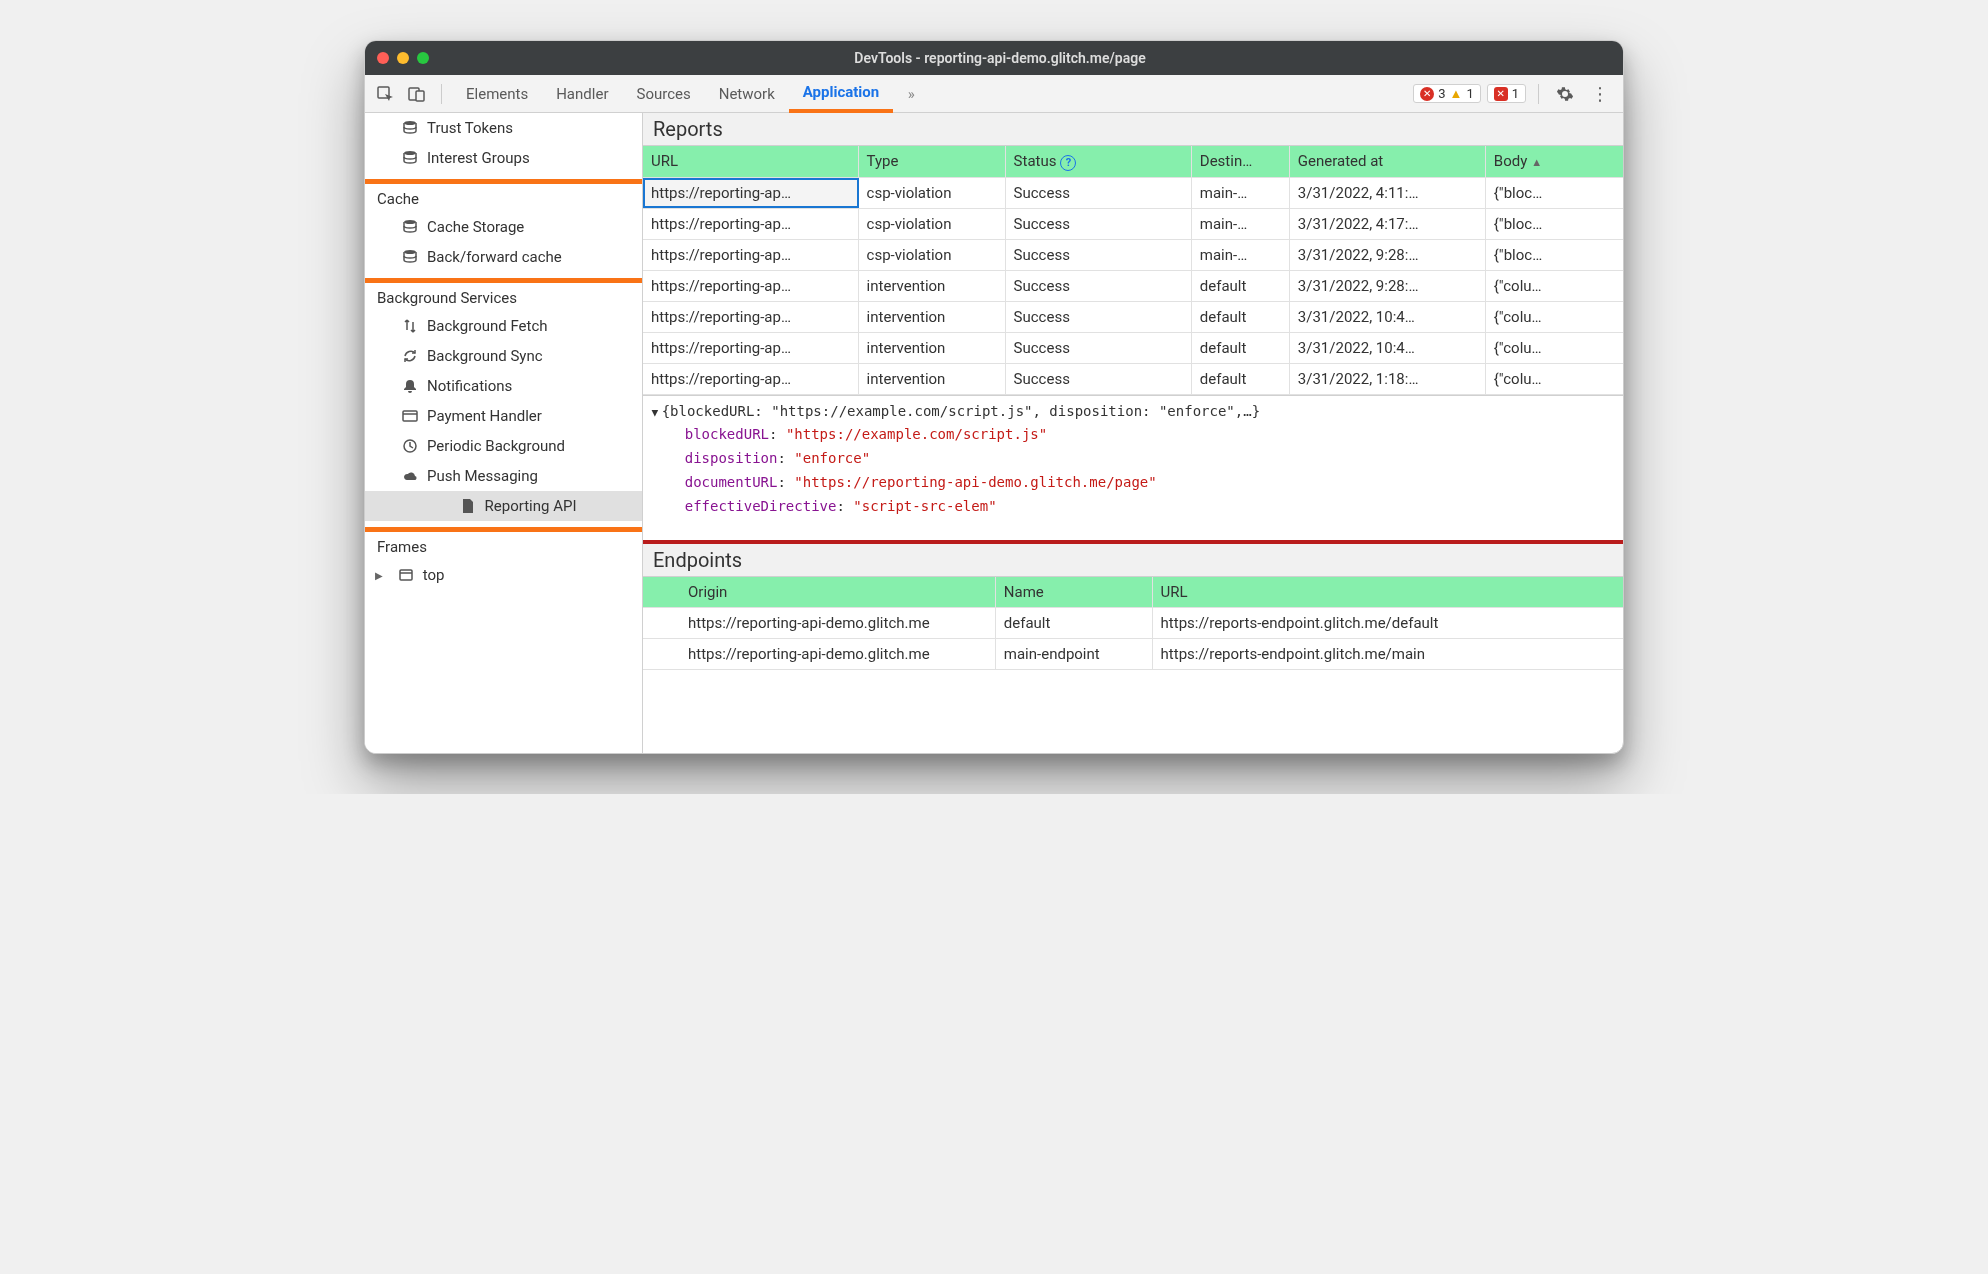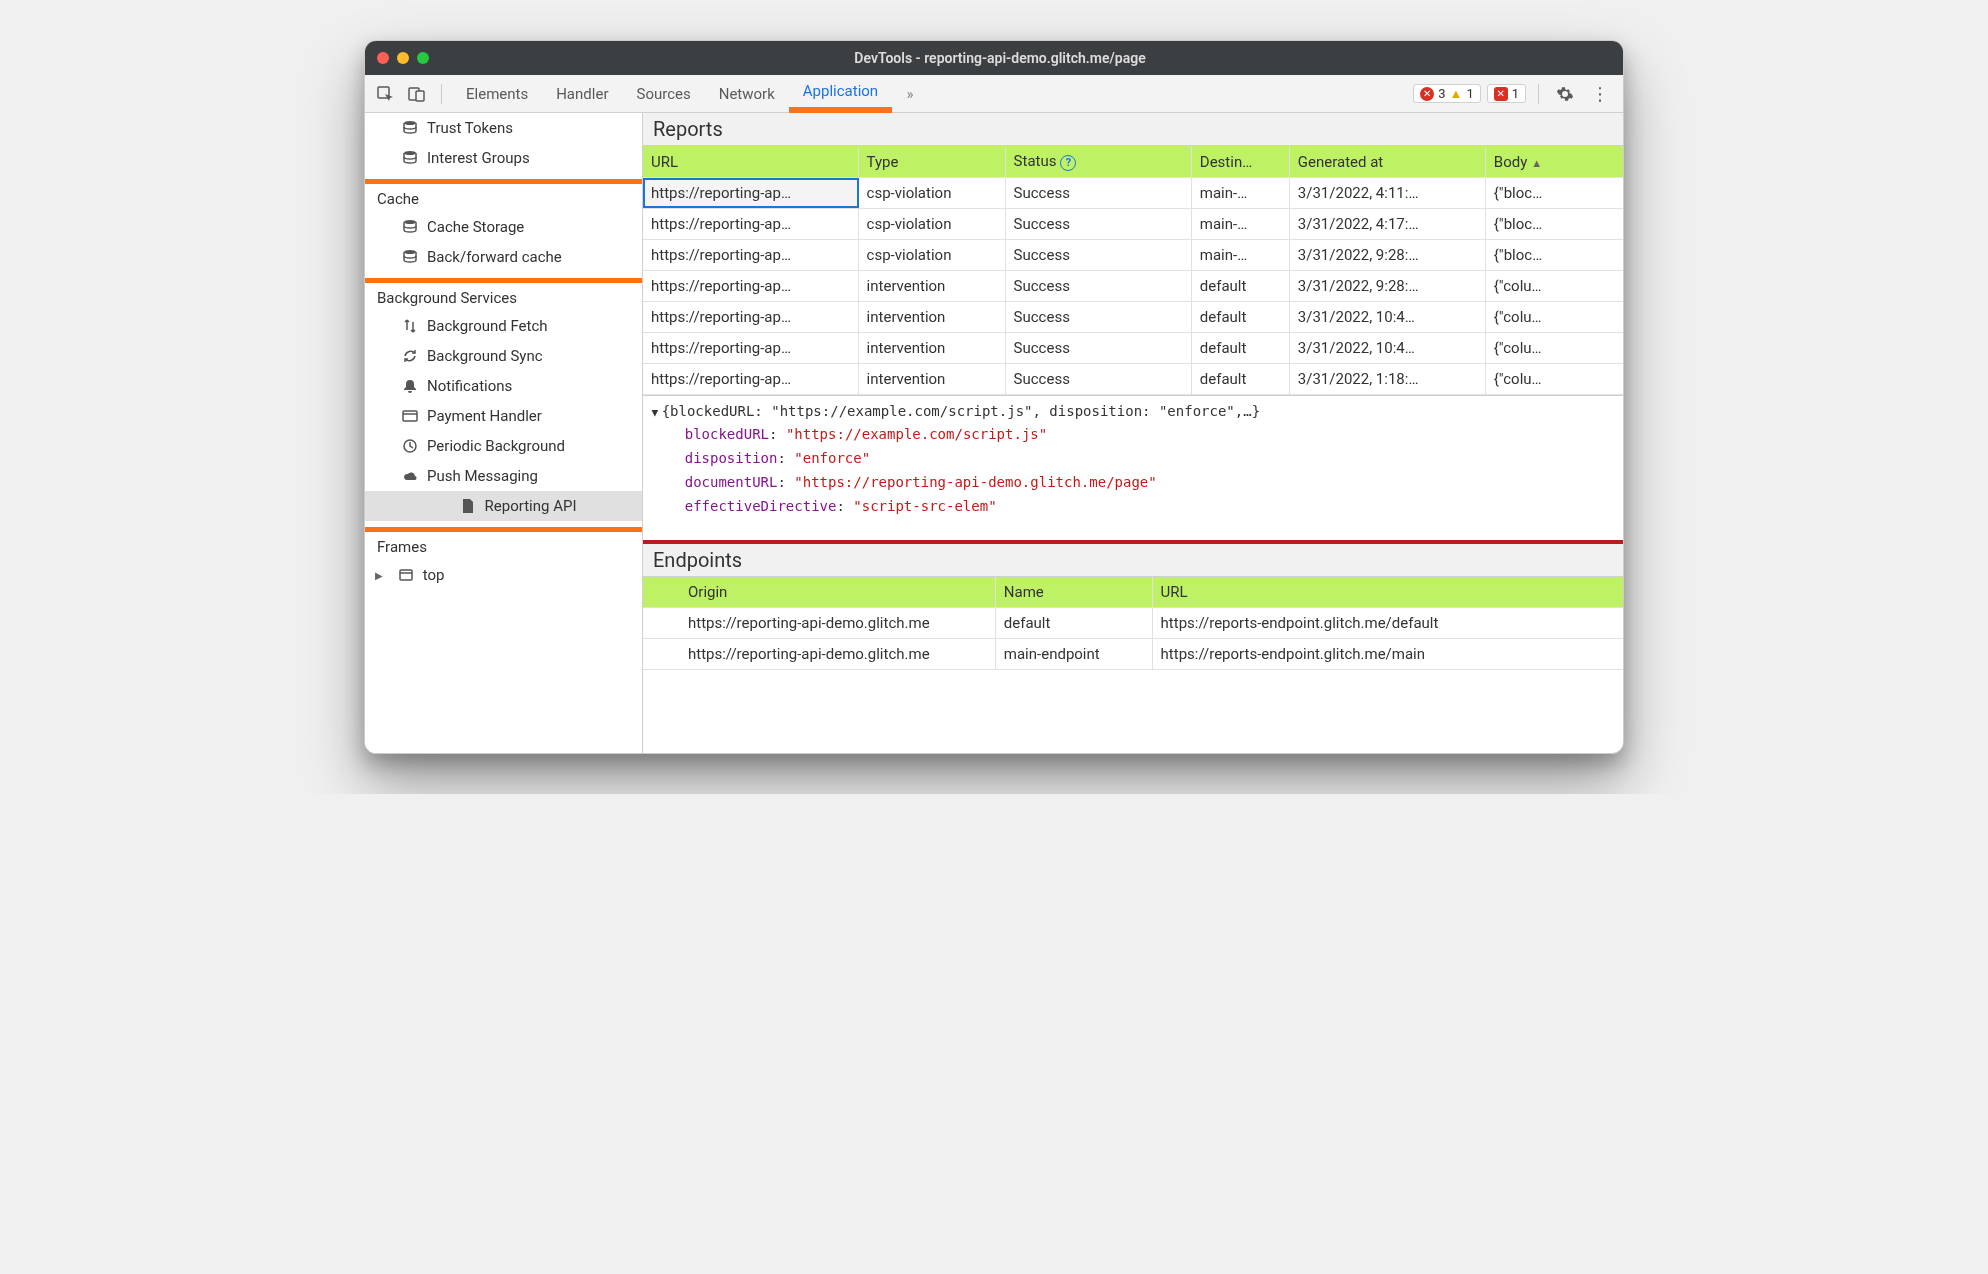--- a/index.html
+++ b/index.html
@@ -59,7 +59,7 @@
   .tab-sep { width:1px; height:20px; background:#ccc; margin:0 6px;}
   .tabs { display:flex; gap:0; }
   .tab { padding: 0 14px; height: 38px; display:flex; align-items:center; color:#5a5a5a; cursor:pointer;}
-  .tab.active { color:#1a73e8; border-bottom: 6px solid #f97316; font-weight:400;}
+  .tab.active { color:#1a73e8; border-bottom: 4px solid #f97316; font-weight:700;}
   .toolbar-spacer { flex:1; }
   .toolbar-right { display:flex; align-items:center; gap:6px; padding-right:4px;}
   .badge {

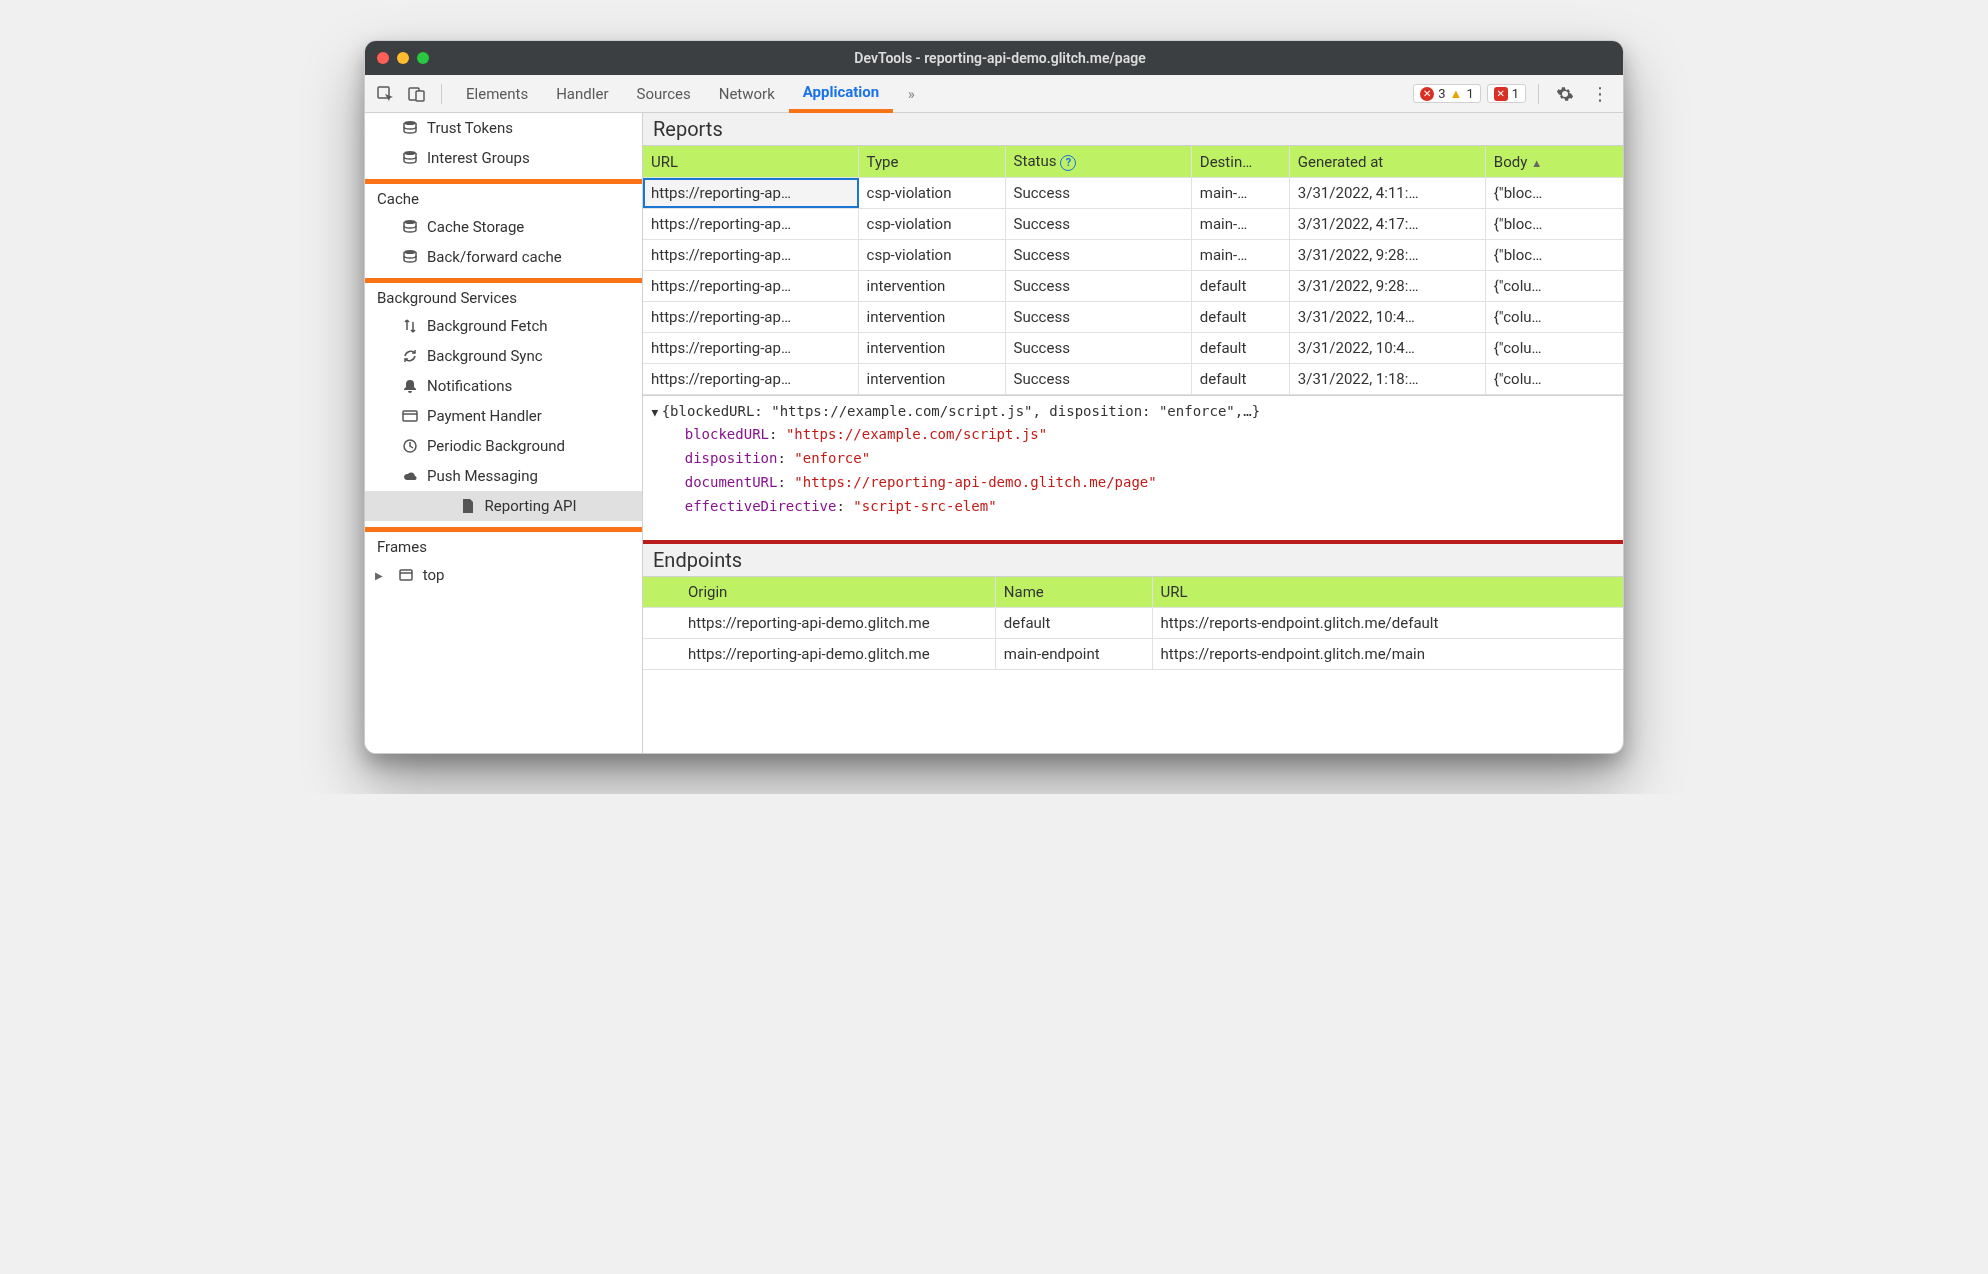--- a/index.html
+++ b/index.html
@@ -119,9 +119,8 @@
     font-size:15px;
   }
   .table-head {
-    background:#bef264;
-    color:#333;
-    align-items:flex-end;
+    background:#86efac;
+    color:#333;
   }
   .th, .td {
     padding: 6px 8px;

